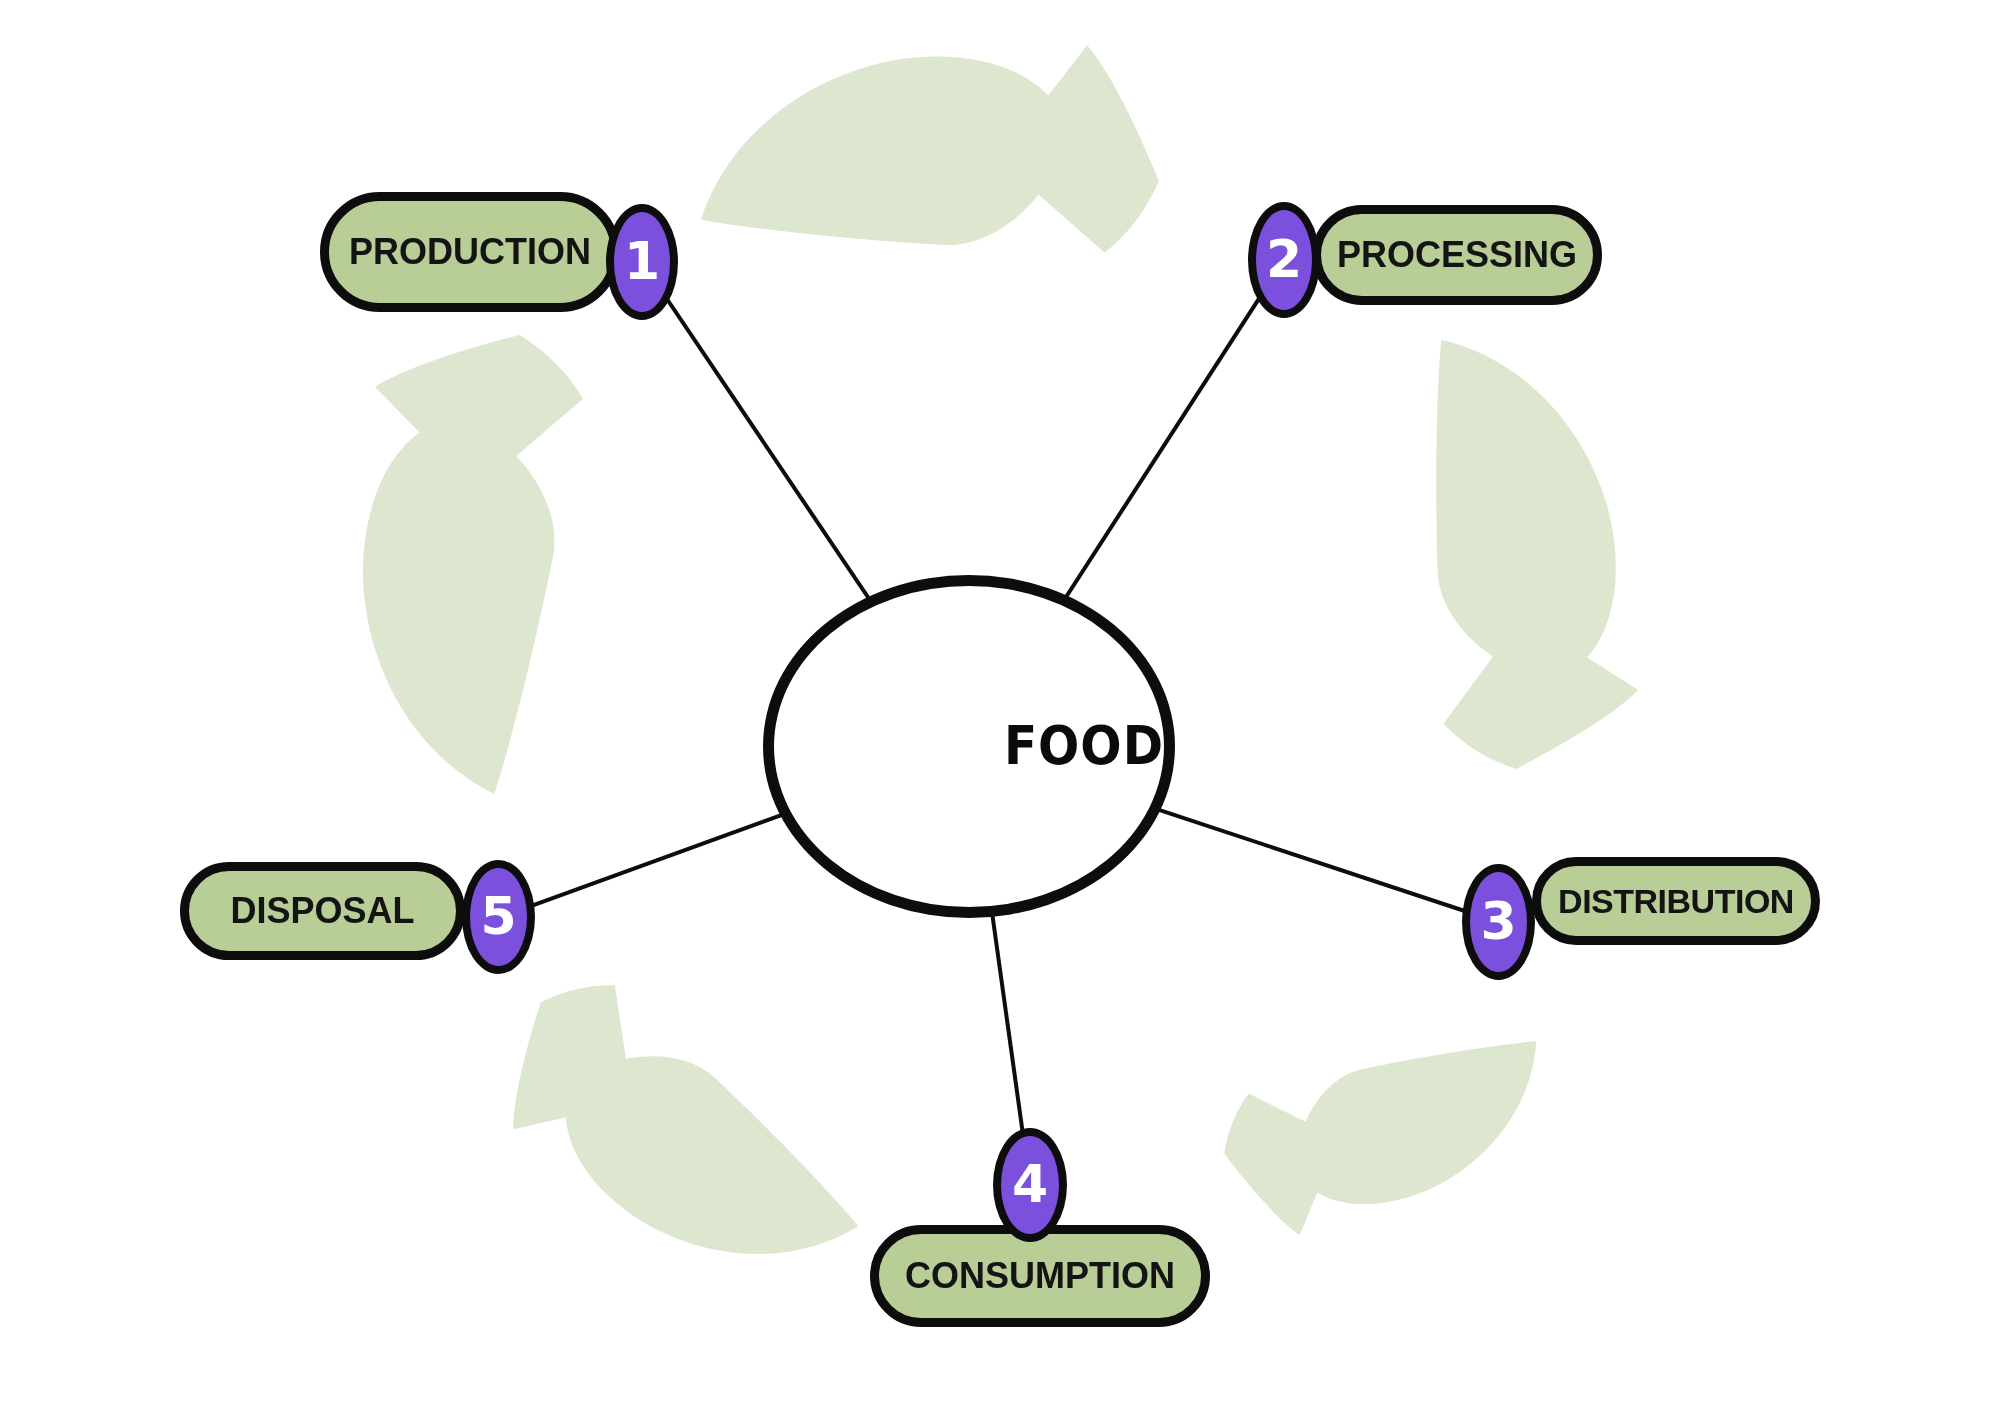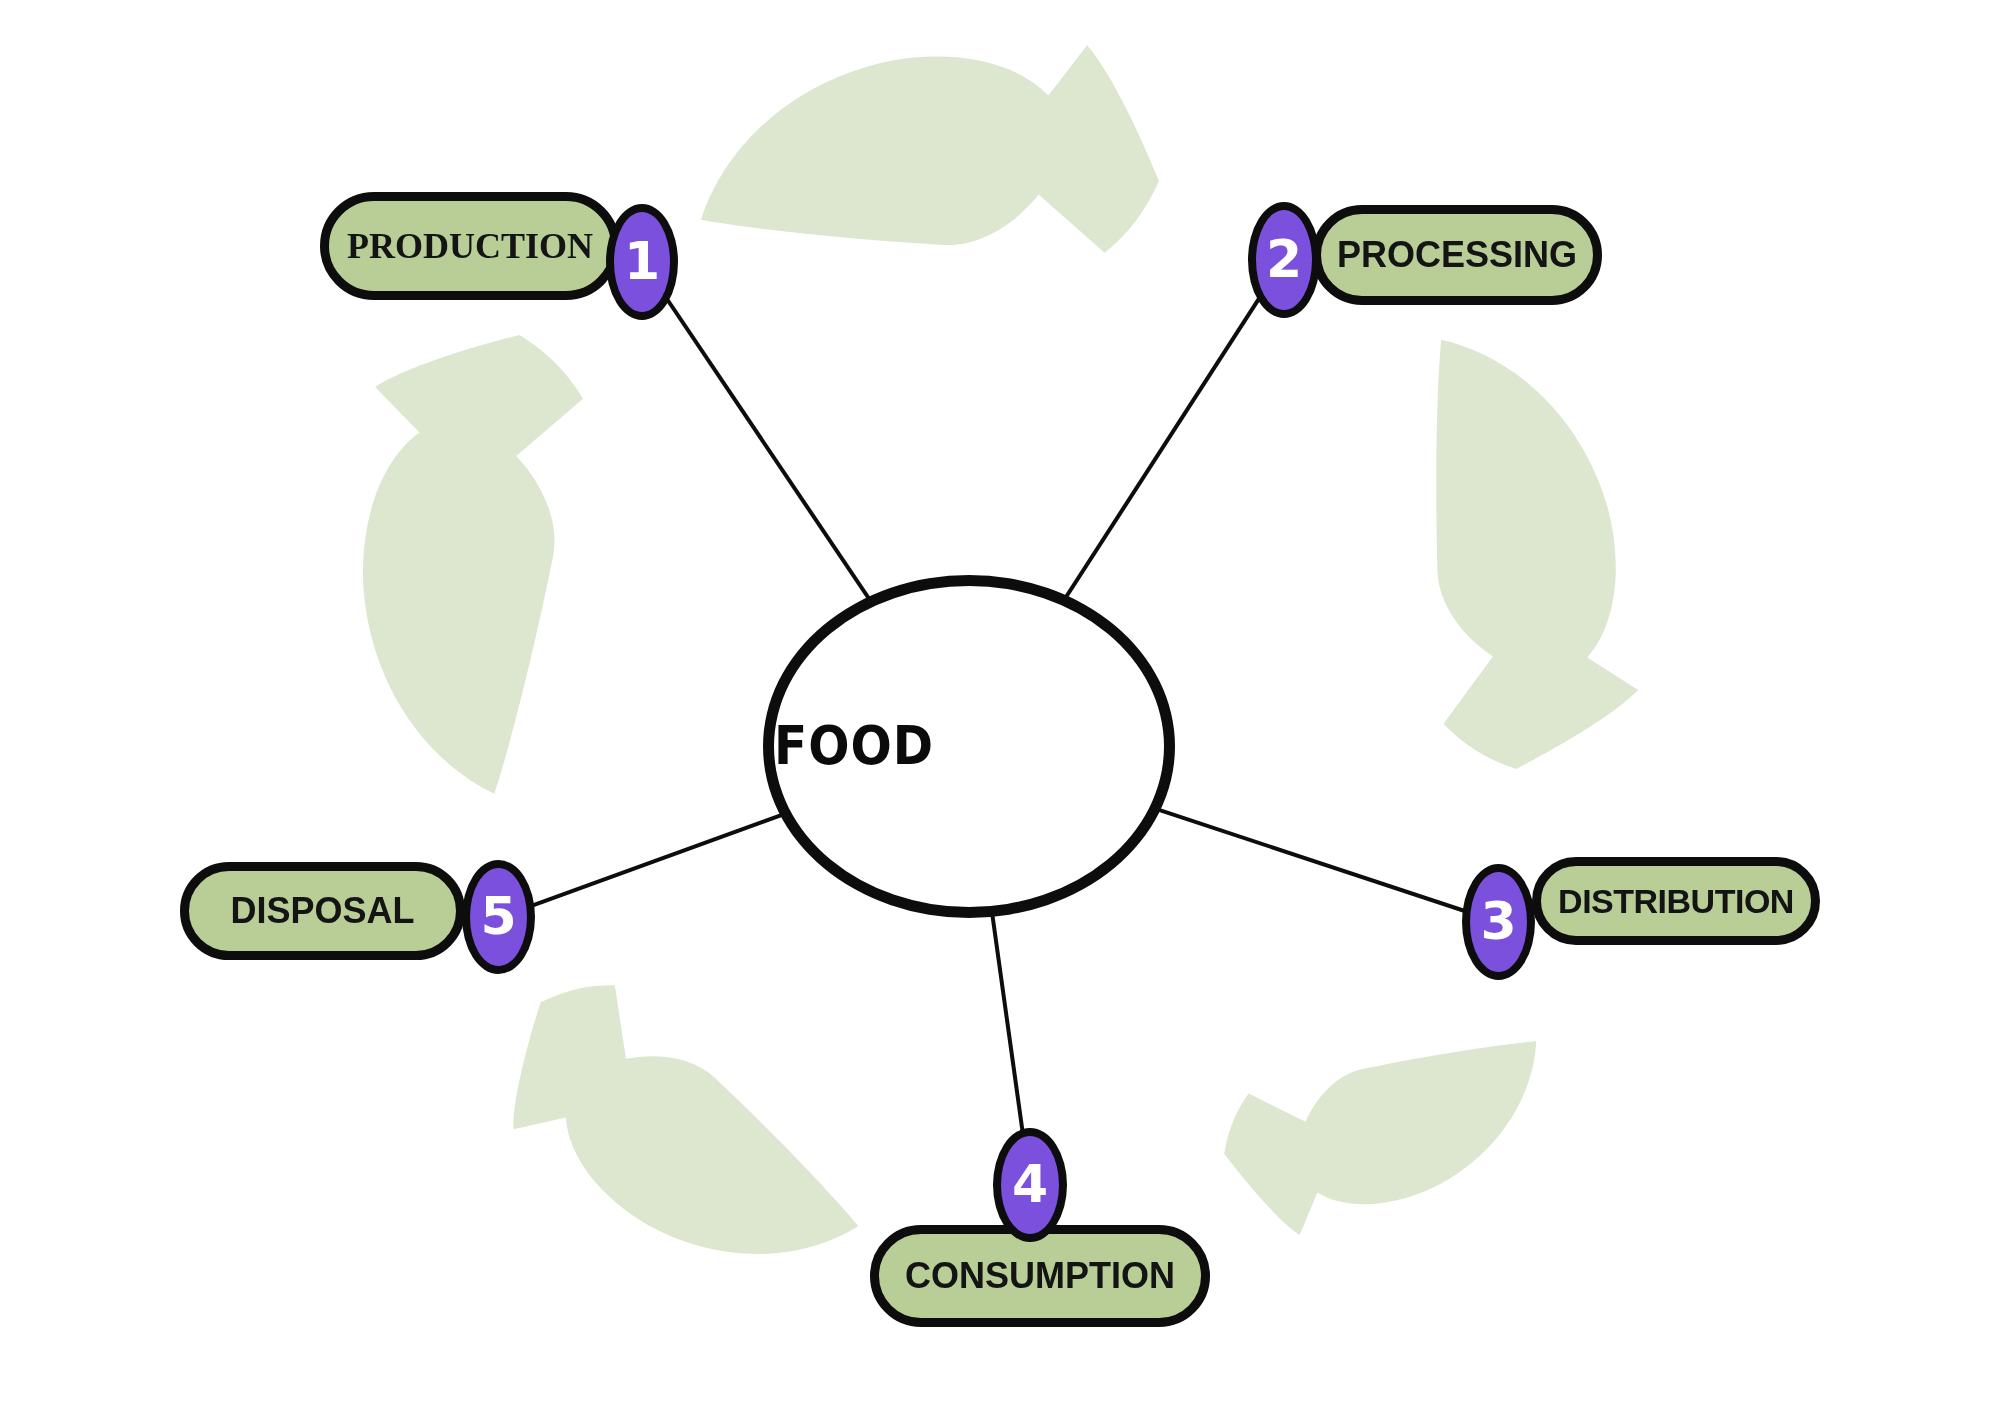--- a/index.html
+++ b/index.html
@@ -59,7 +59,7 @@
     color:#141414;
     white-space:nowrap;
   }
-  .pill-production  {left:320px;top:192px;width:300px;height:108px;font-family:Liberation Serif, serif;}
+  .pill-production  {left:320px;top:192px;width:300px;height:120px;}
   .pill-processing  {left:1312px;top:185px;width:290px;height:100px;margin-top:20px;}
   .pill-distribution{left:1532px;top:857px;width:288px;height:88px;}
   .pill-distribution .pill-label{font-size:34px;letter-spacing:-0.5px;}

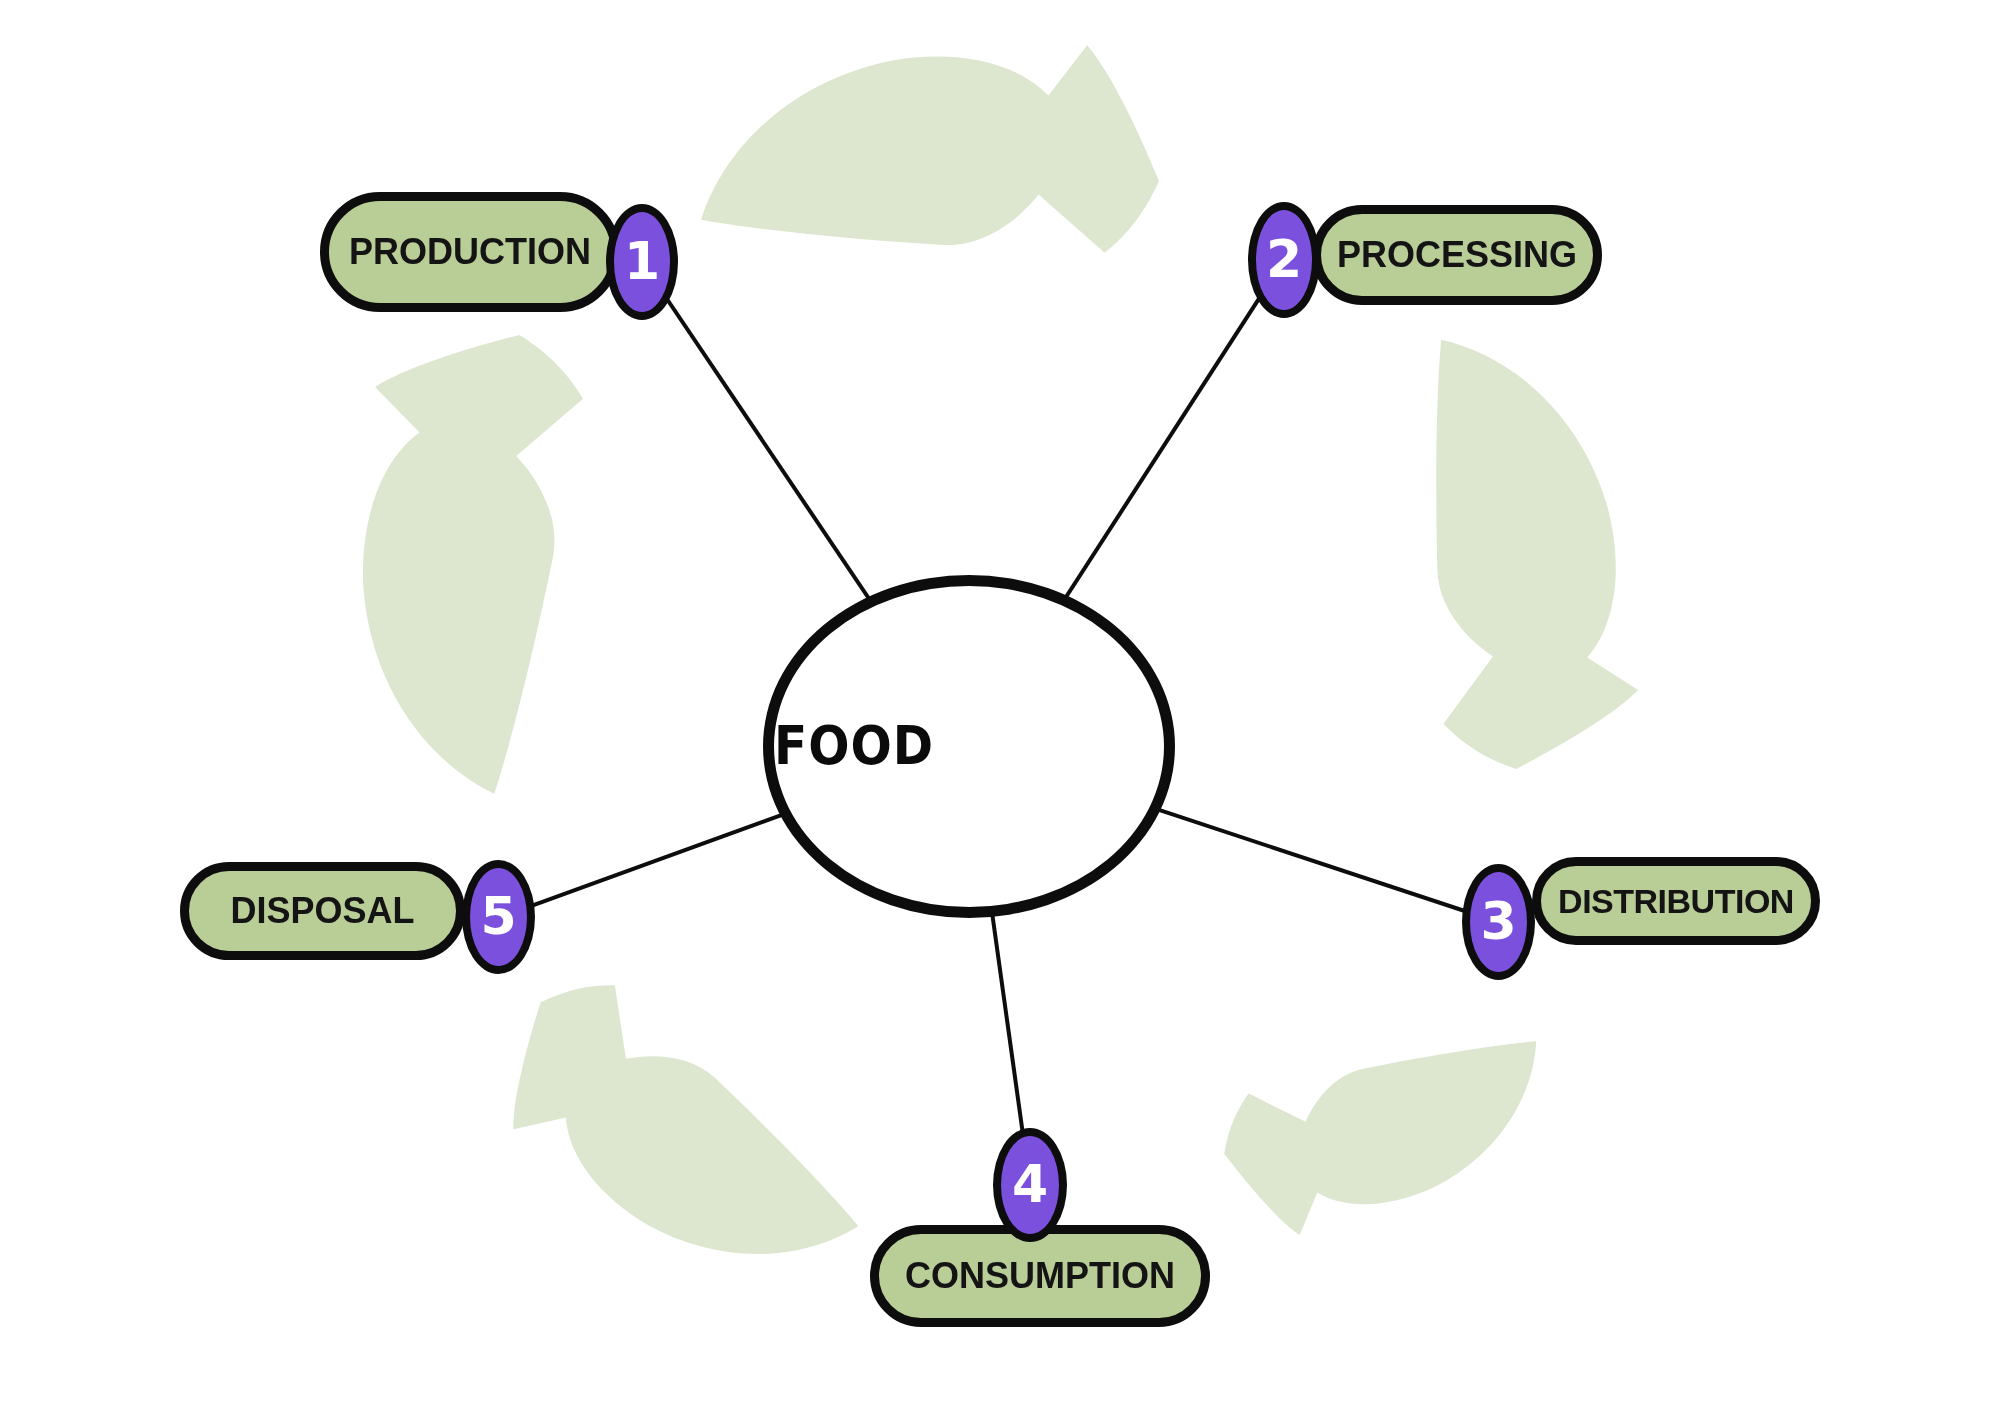--- a/index.html
+++ b/index.html
@@ -28,7 +28,7 @@
     border:11px solid var(--outline);
     border-radius:50%;
     box-sizing:border-box;
-    display:flex;flex-direction:column;align-items:flex-start;justify-content:center;
+    display:flex;flex-direction:column;align-items:flex-end;justify-content:center;
     z-index:3;
   }
   .center-title{

